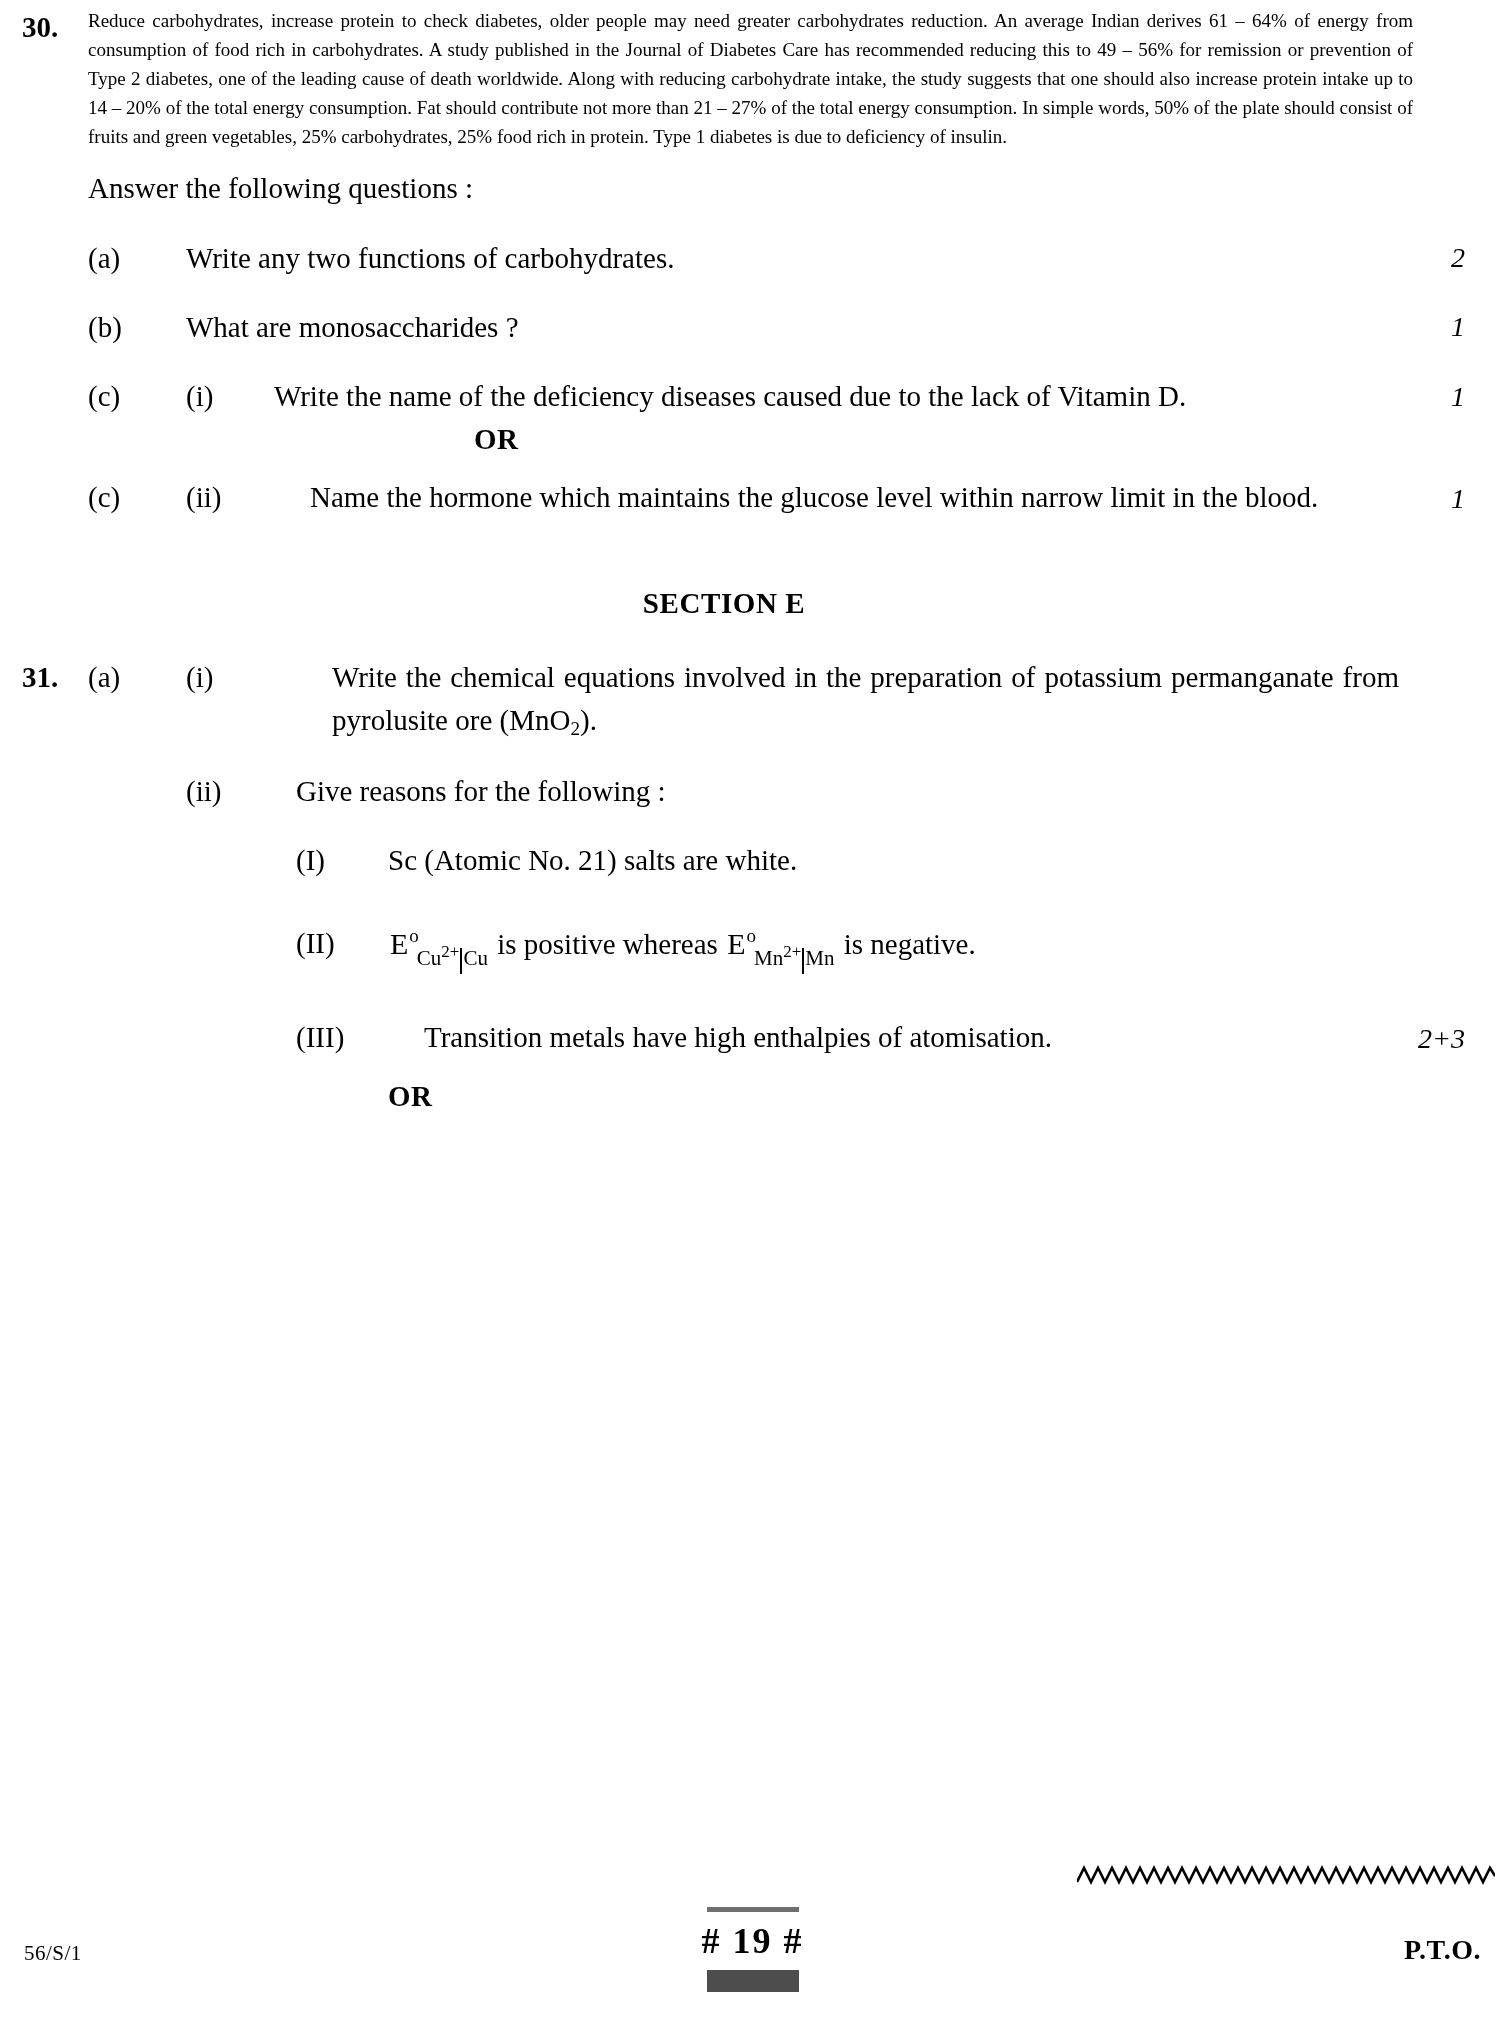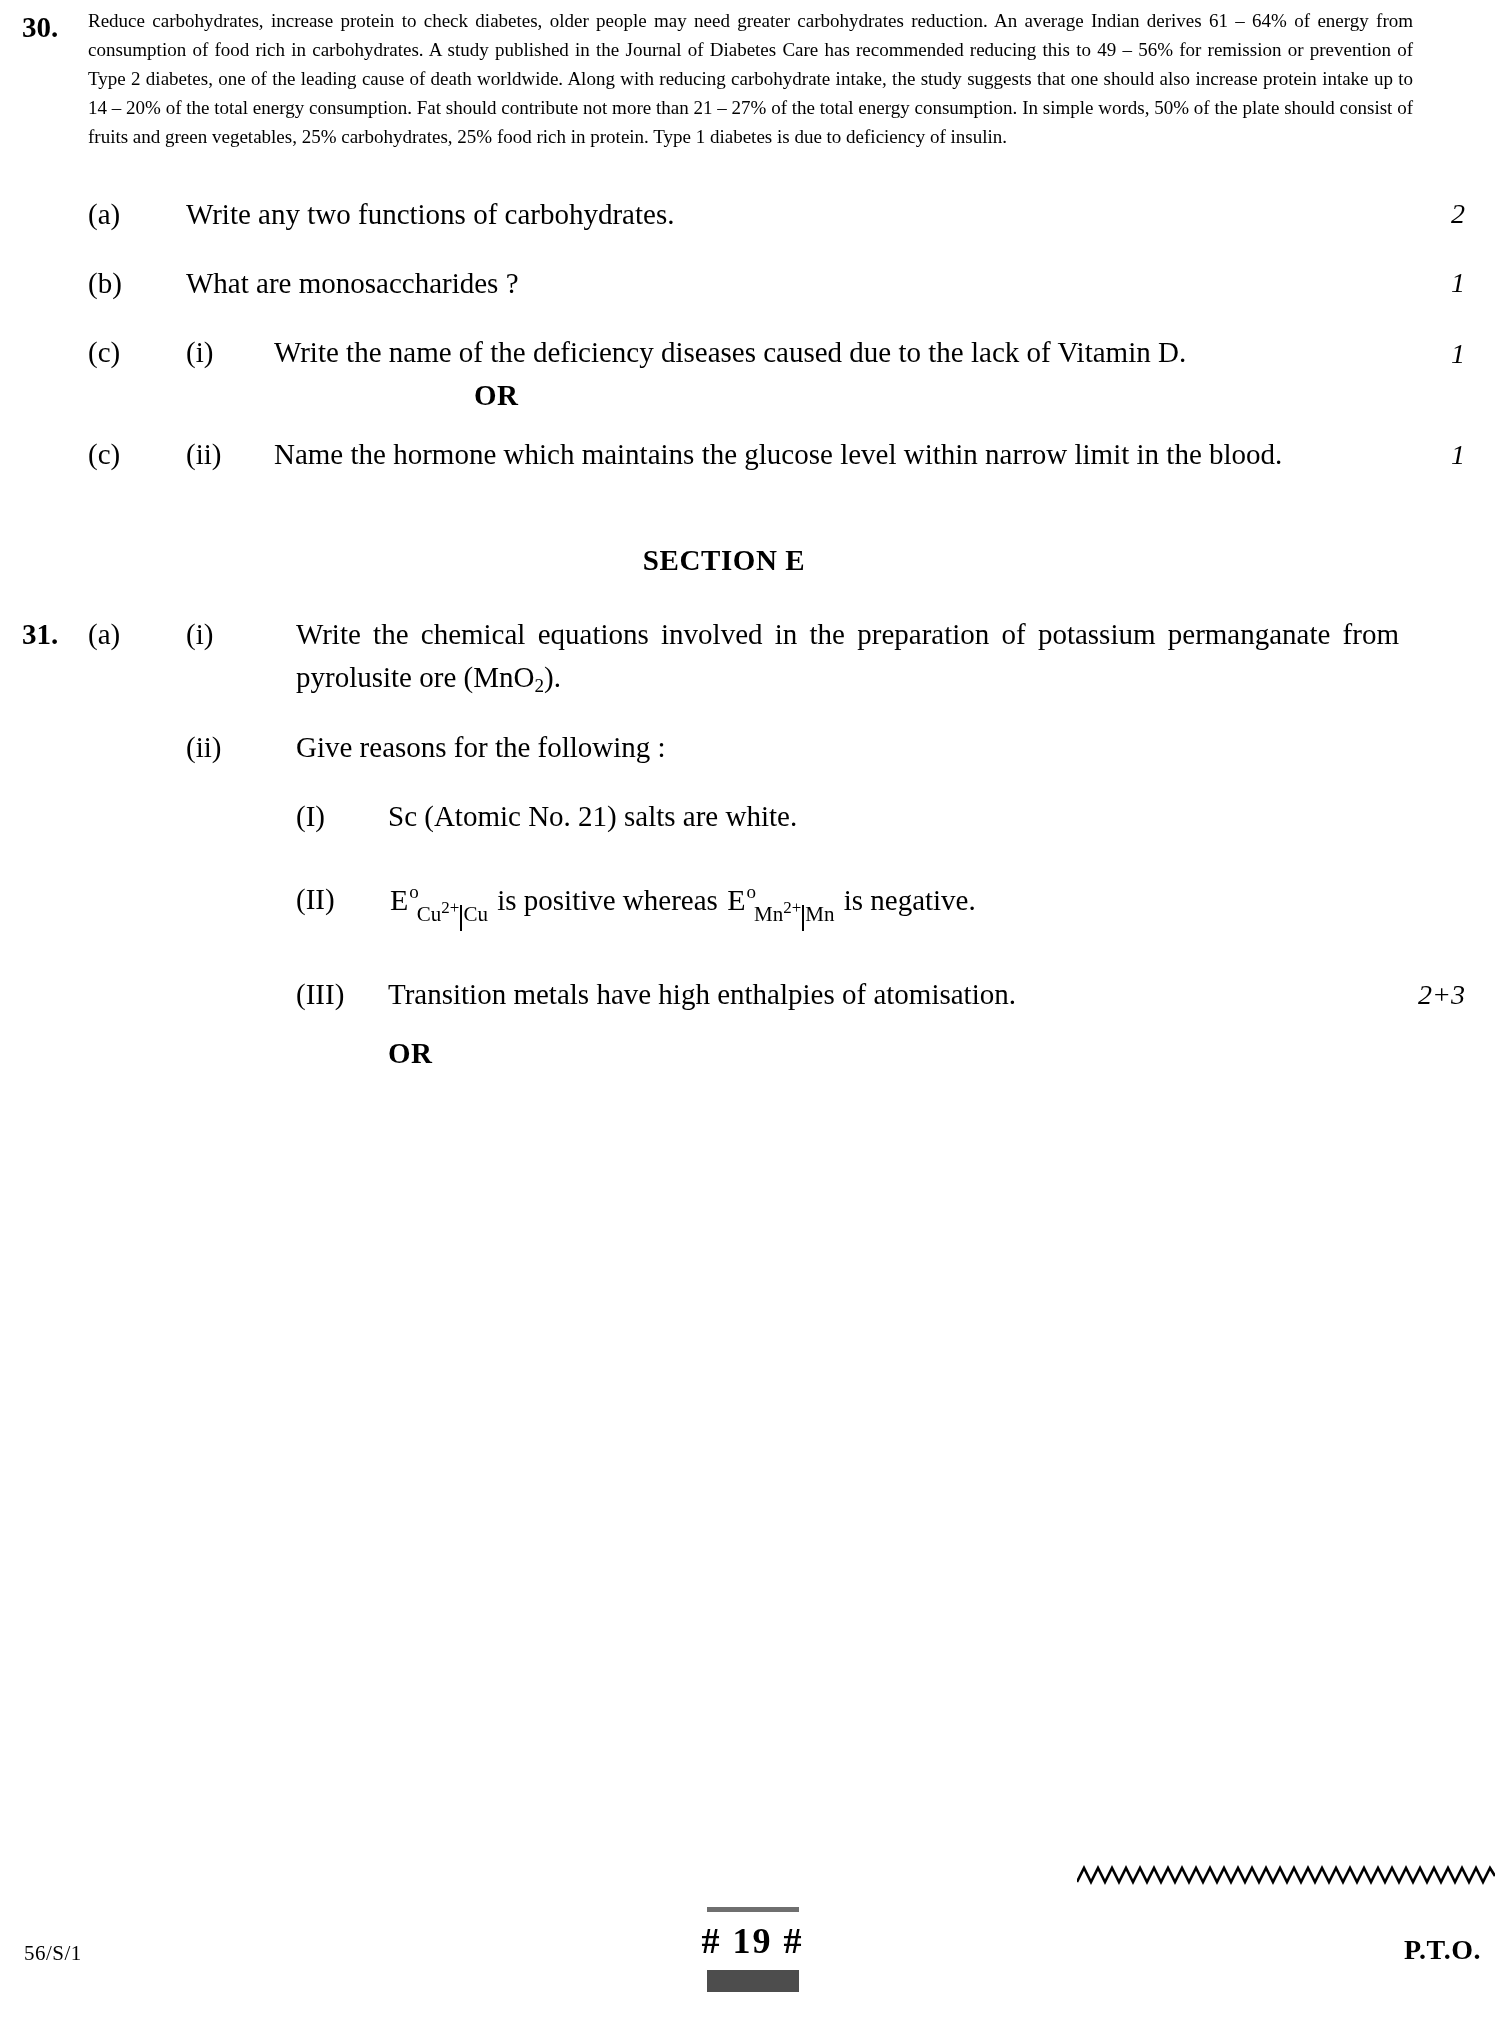--- a/index.html
+++ b/index.html
@@ -224,6 +224,11 @@
 
   <div class="spacer-sm"></div>
 
+  <div class="qrow">
+    <div class="col-qno"></div>
+    <div class="col-body answer-line">Answer the following questions :</div>
+    <div class="col-marks"></div>
+  </div>
 
   <div class="spacer-md"></div>
 

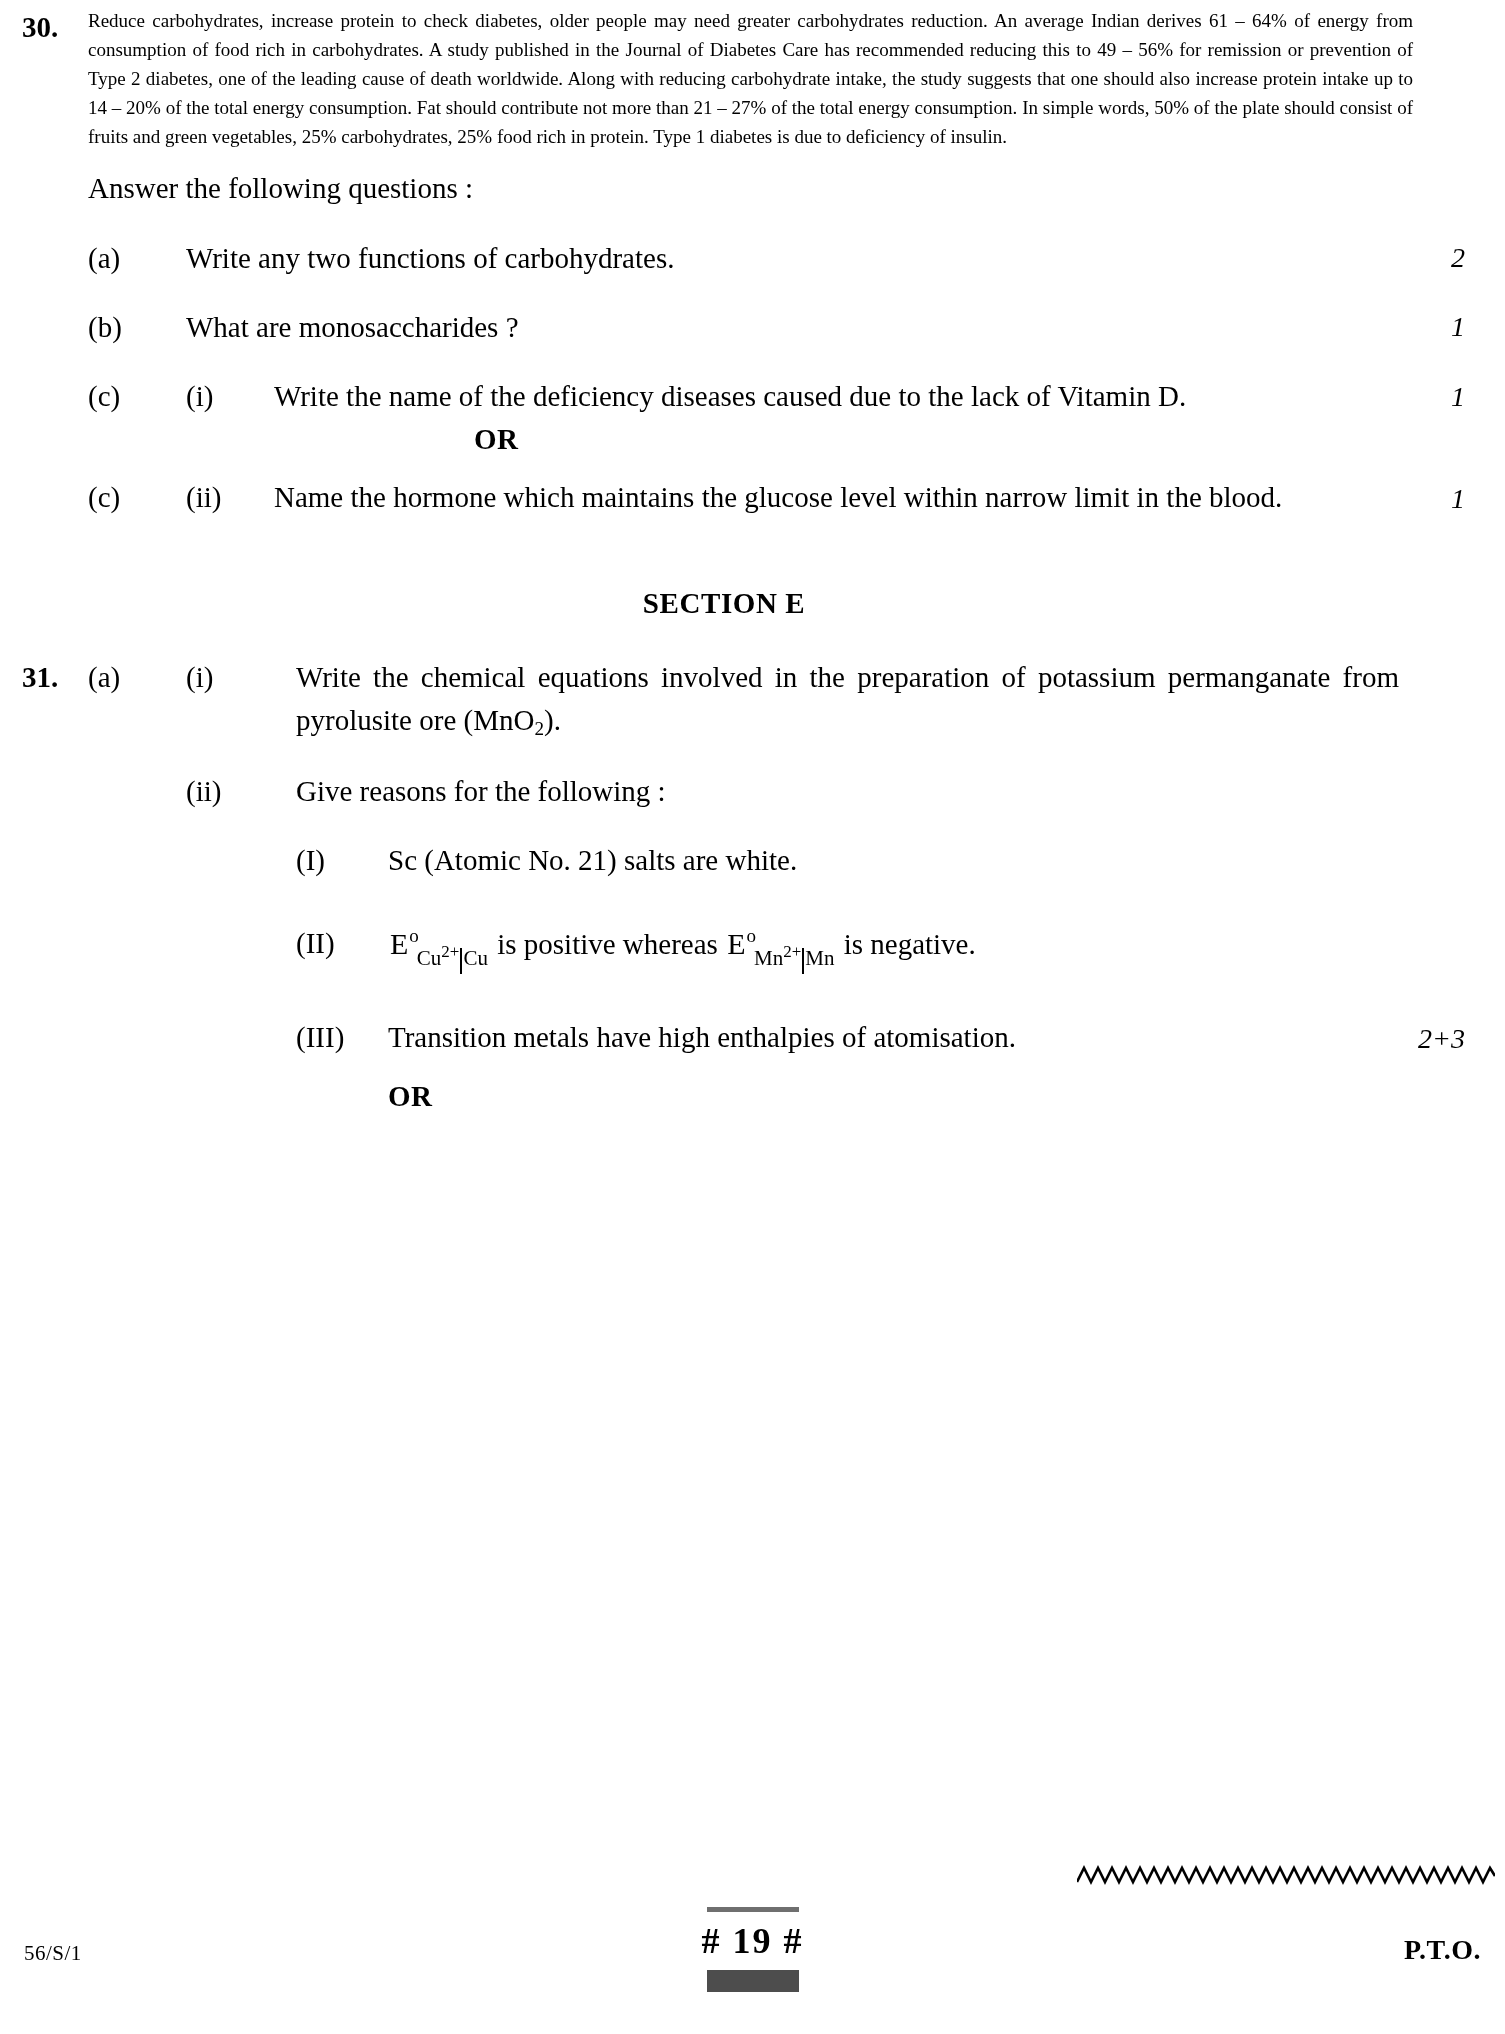--- a/index.html
+++ b/index.html
@@ -79,7 +79,7 @@
     padding-right: 10px;
   }
 
-  .justify { text-align: justify; text-align-last: left; }
+  .justify { text-align: justify; text-align-last: left; margin-left: 36px; }
 
   
   .passage-wrap {

